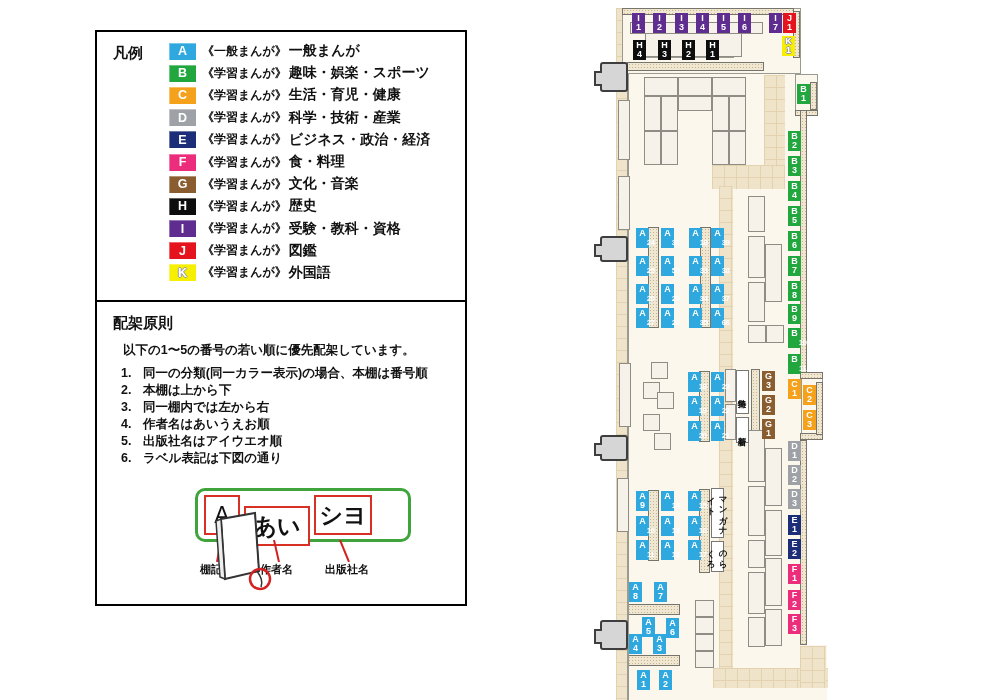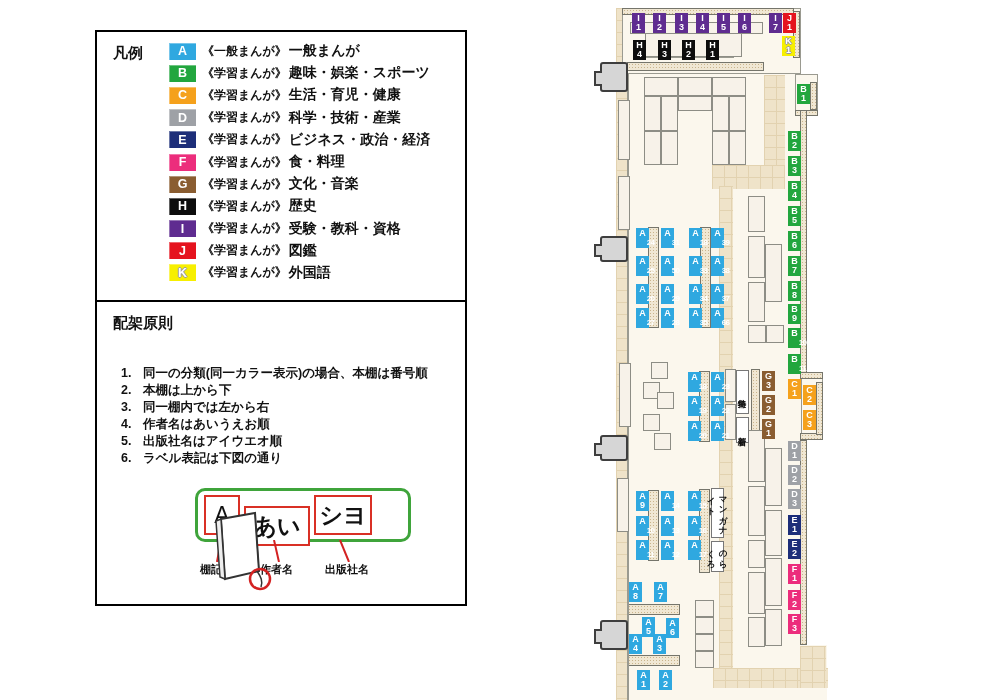--- a/index.html
+++ b/index.html
@@ -127,6 +127,7 @@
 
   <div class="infobox" id="principles-box">
     <div class="box-title">配架原則</div>
+    <div id="principles-intro">以下の1〜5の番号の若い順に優先配架しています。</div>
     <div id="rules-list">
         <div class="rule">
           <span class="rule-num">1.</span>

